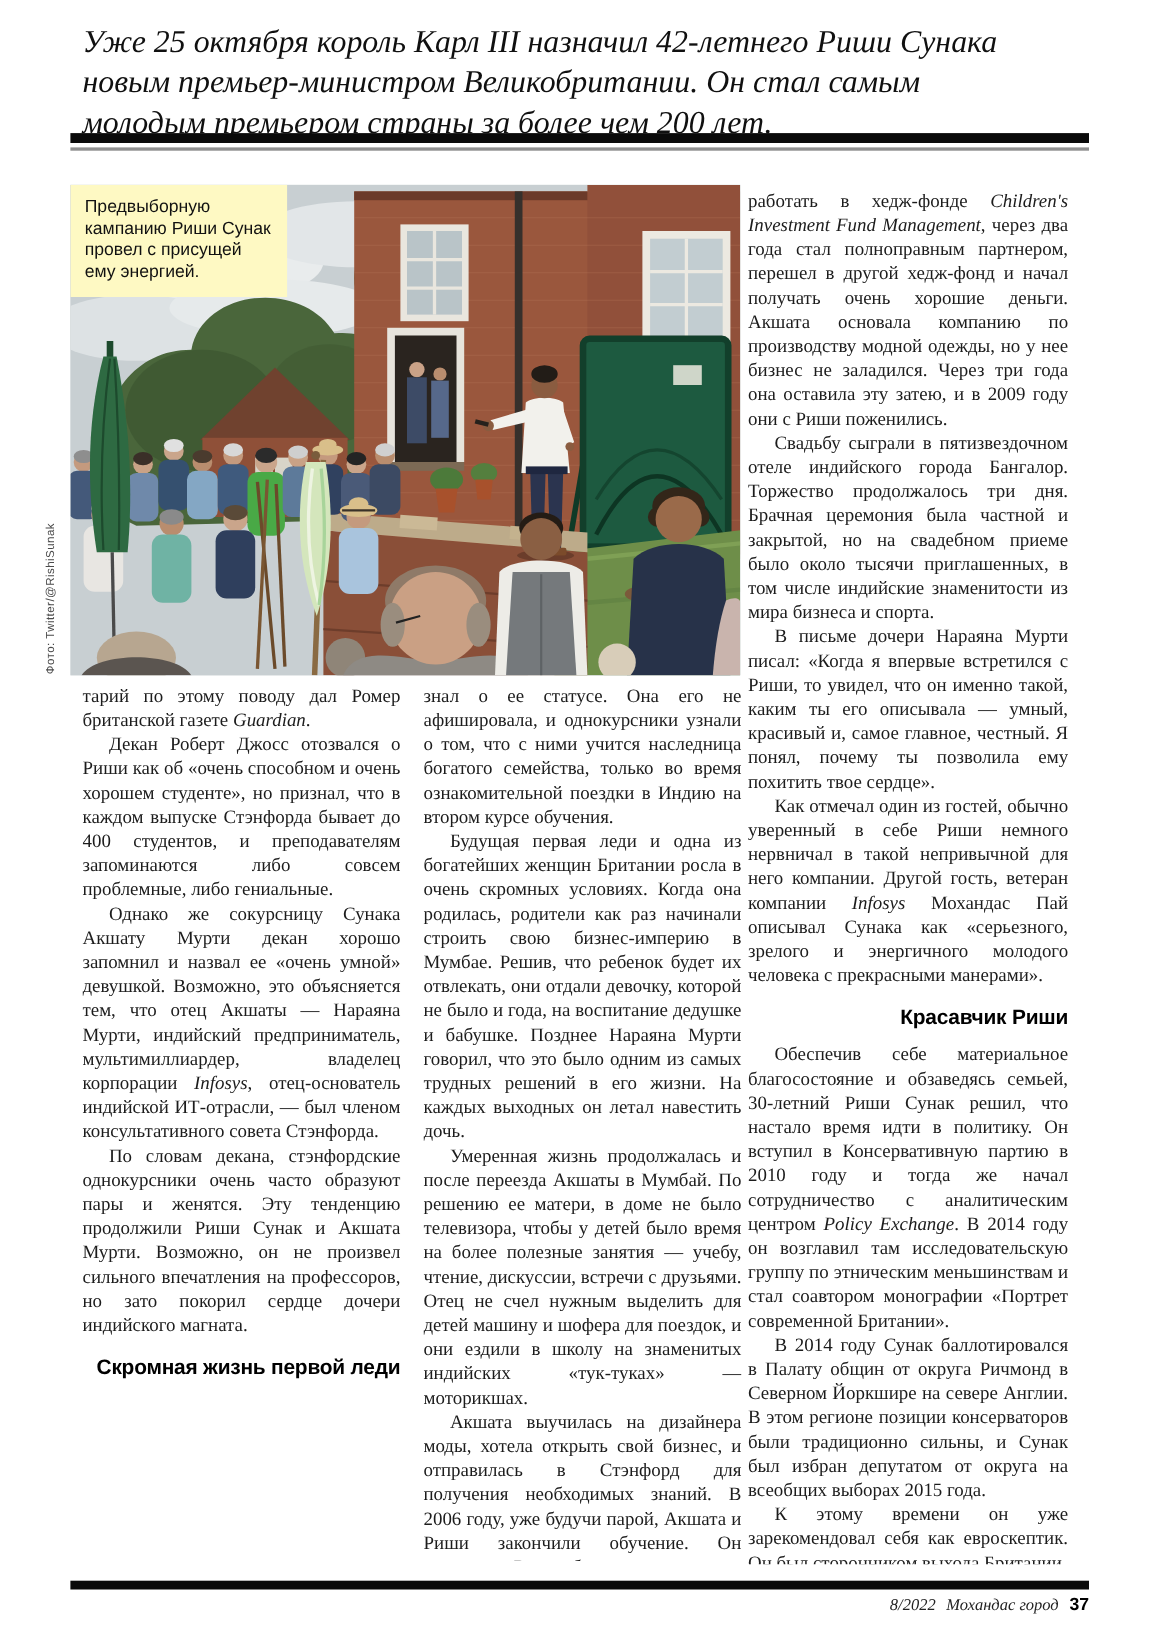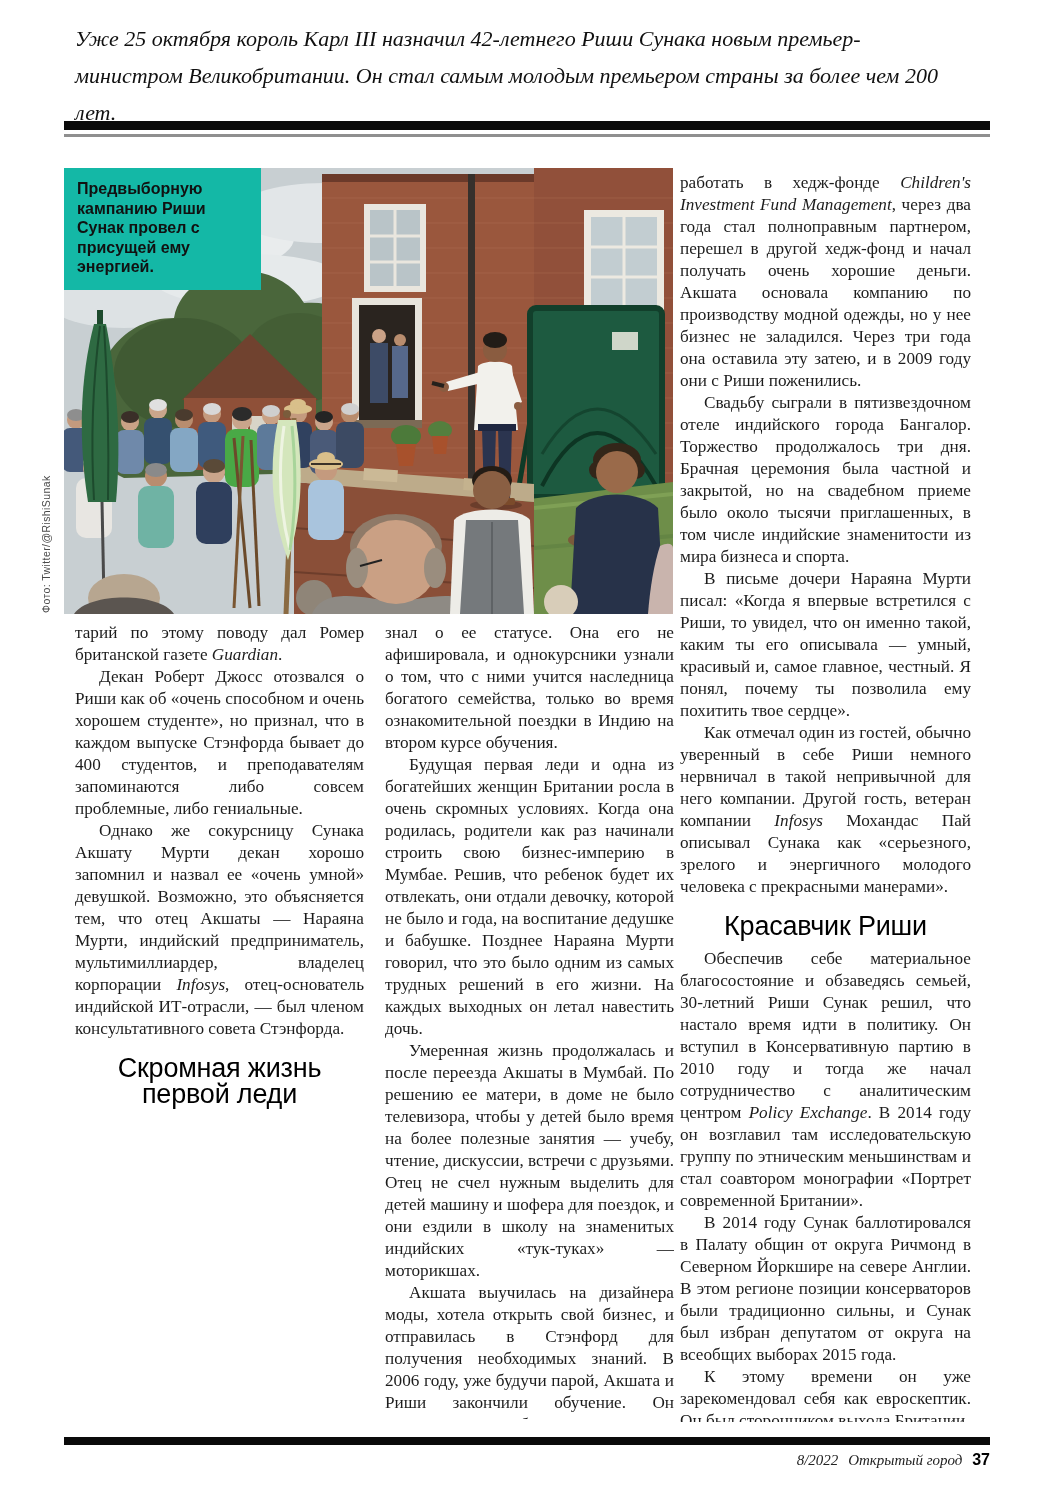--- a/index.html
+++ b/index.html
@@ -7,7 +7,7 @@
         font-family:"Liberation Serif",serif;color:#1c1c1c;}
   
   .lede{position:absolute;left:75px;top:20px;width:880px;
-        font-style:italic;font-size:22px;line-height:37px;color:#101010;}
+        font-style:italic;font-size:29px;line-height:37px;color:#101010;}
   
   .rule-top{position:absolute;left:64px;top:121px;width:926px;}
   .rule-top .thick{height:9px;background:#0a0a0a;}

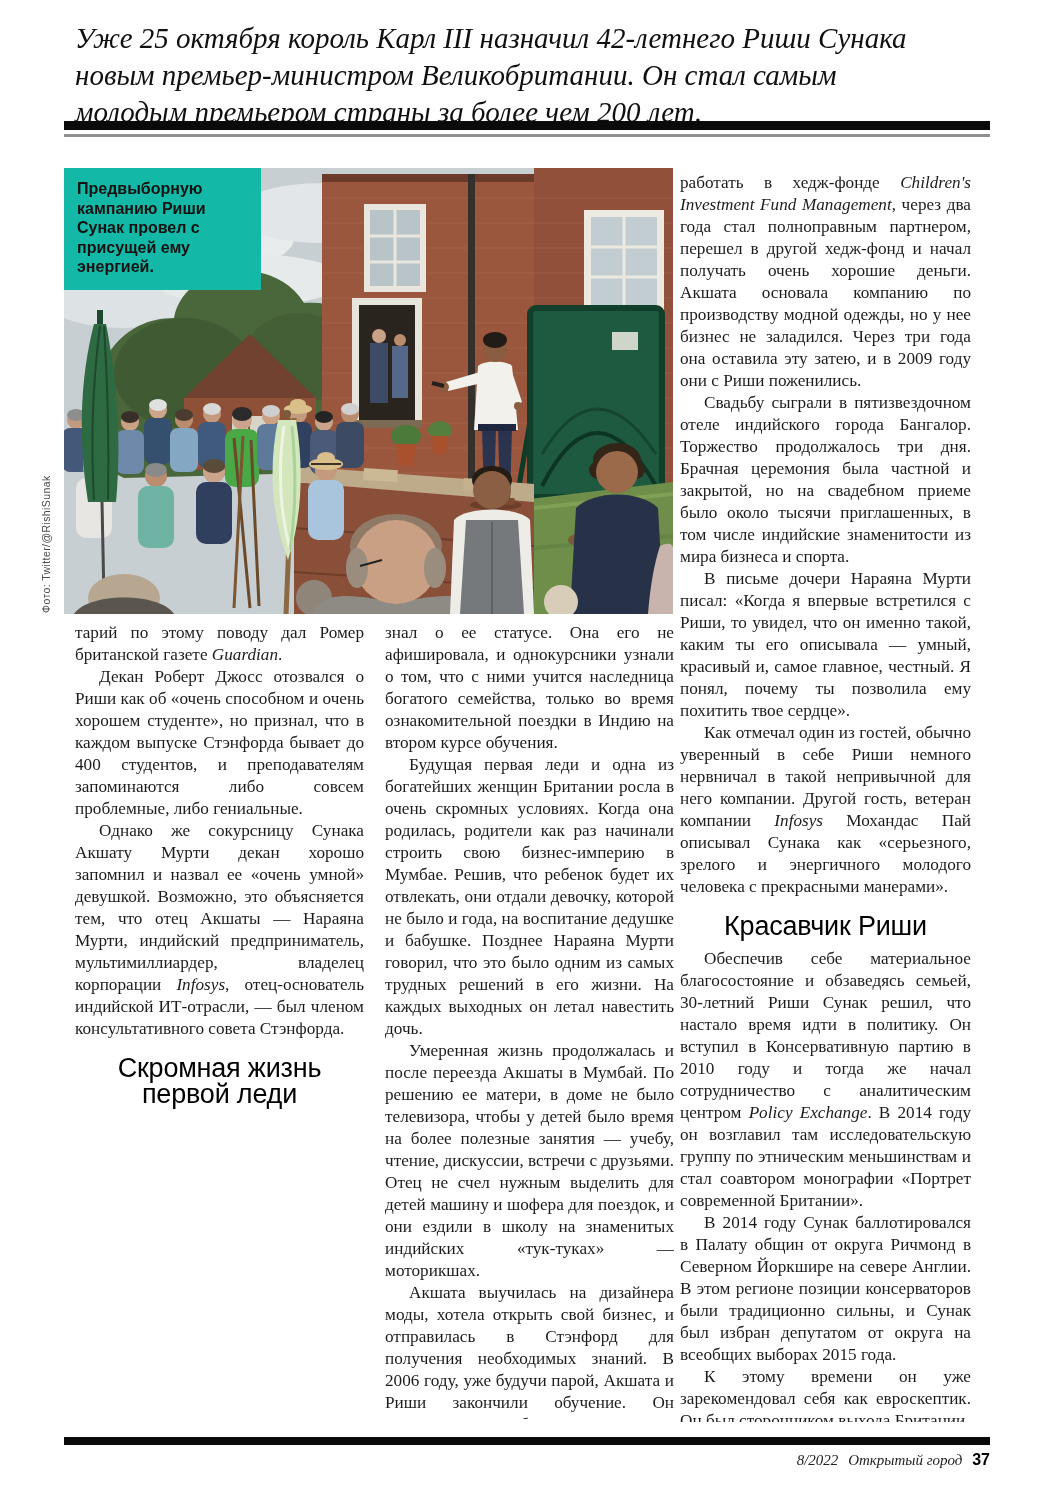--- a/index.html
+++ b/index.html
@@ -15,9 +15,9 @@
   
   .photo{position:absolute;left:64px;top:168px;width:609px;height:446px;overflow:hidden;background:#c8cfd2;}
   .photo svg{display:block;}
-  .photo-caption{position:absolute;left:0;top:0;width:172px;background:#14b8a6;
+  .photo-caption{position:absolute;left:0;top:0;width:172px;background:#fef9c3;
         padding:11px 12px 13px 13px;font-family:"Liberation Sans",sans-serif;
-        font-weight:bold;font-size:16px;line-height:19.5px;color:#111;}
+        font-weight:normal;font-size:16px;line-height:19.5px;color:#111;}
   .photo-credit{position:absolute;left:40px;top:613px;width:250px;
         transform:rotate(-90deg);transform-origin:0 0;
         font-family:"Liberation Sans",sans-serif;font-size:10.5px;color:#4a4a4a;letter-spacing:.4px;}

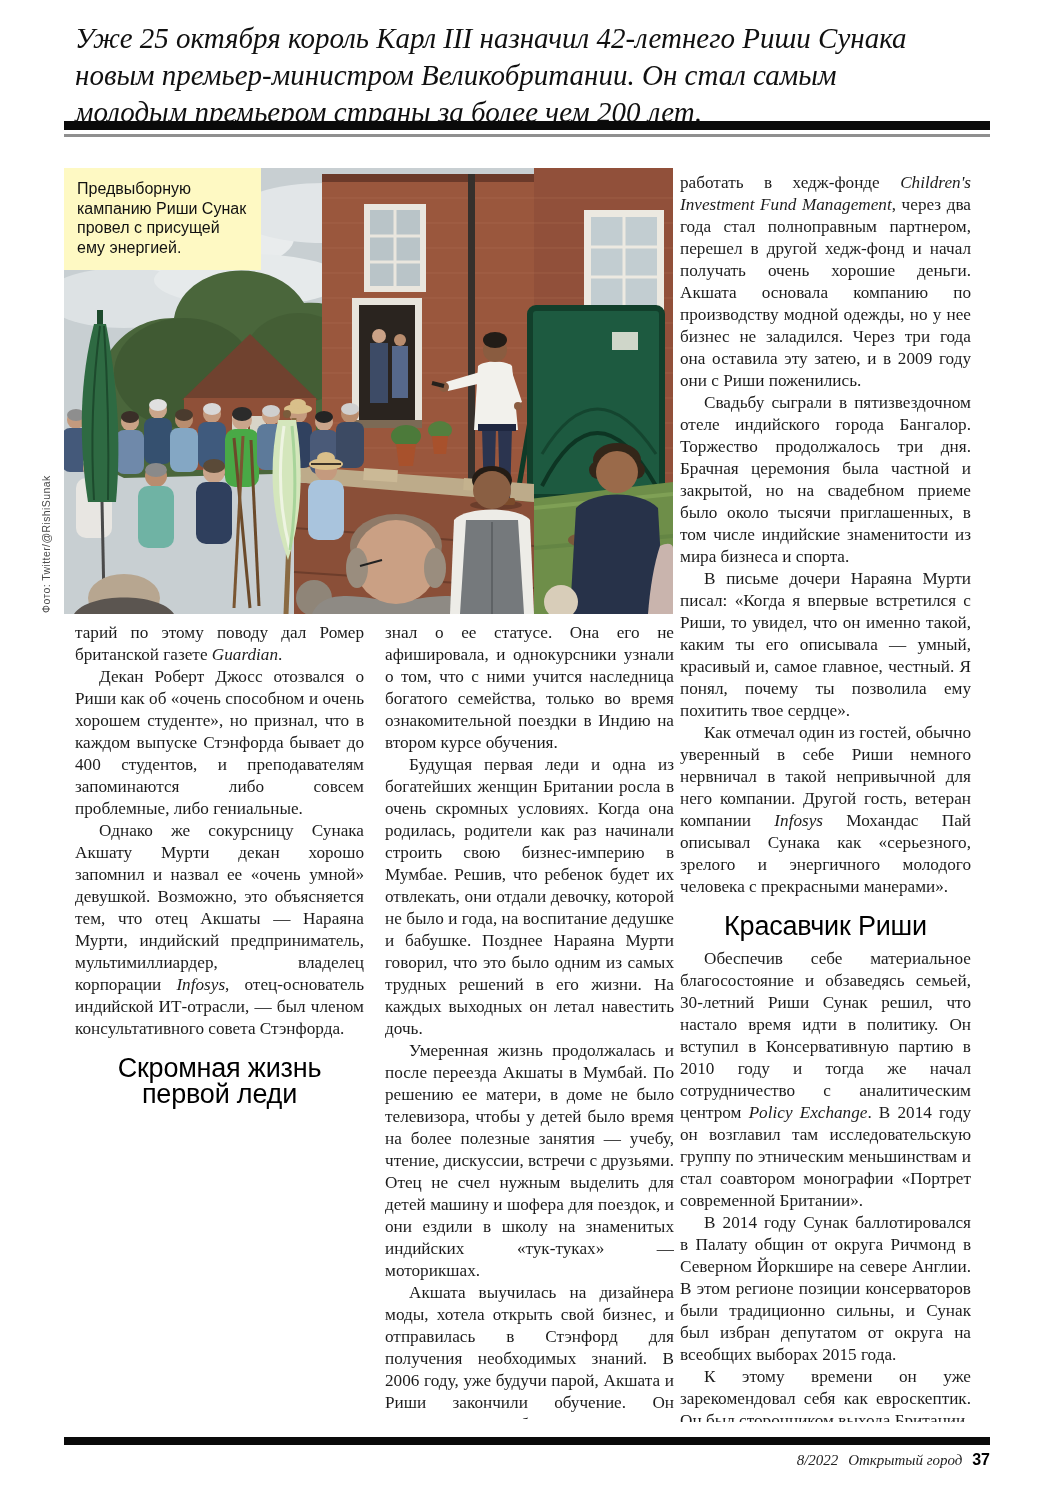--- a/index.html
+++ b/index.html
@@ -29,8 +29,8 @@
   #col3{left:680px;top:172px;width:291px;height:1250px;}
   .col p{margin:0;}
   .col p.indent{text-indent:24px;}
-  .col h2{font-family:"Liberation Sans",sans-serif;font-weight:normal;color:#000;
-          font-size:27px;line-height:26px;margin:15px 0 9px 0;text-align:center;letter-spacing:-.2px;}
+  .col h2{font-family:"Liberation Sans",sans-serif;font-weight:bold;color:#000;
+          font-size:19px;line-height:26px;margin:15px 0 9px 0;text-align:right;letter-spacing:-.2px;}
   
   .footer{position:absolute;left:64px;top:1437px;width:926px;}
   .footer .bar{height:8px;background:#0a0a0a;}

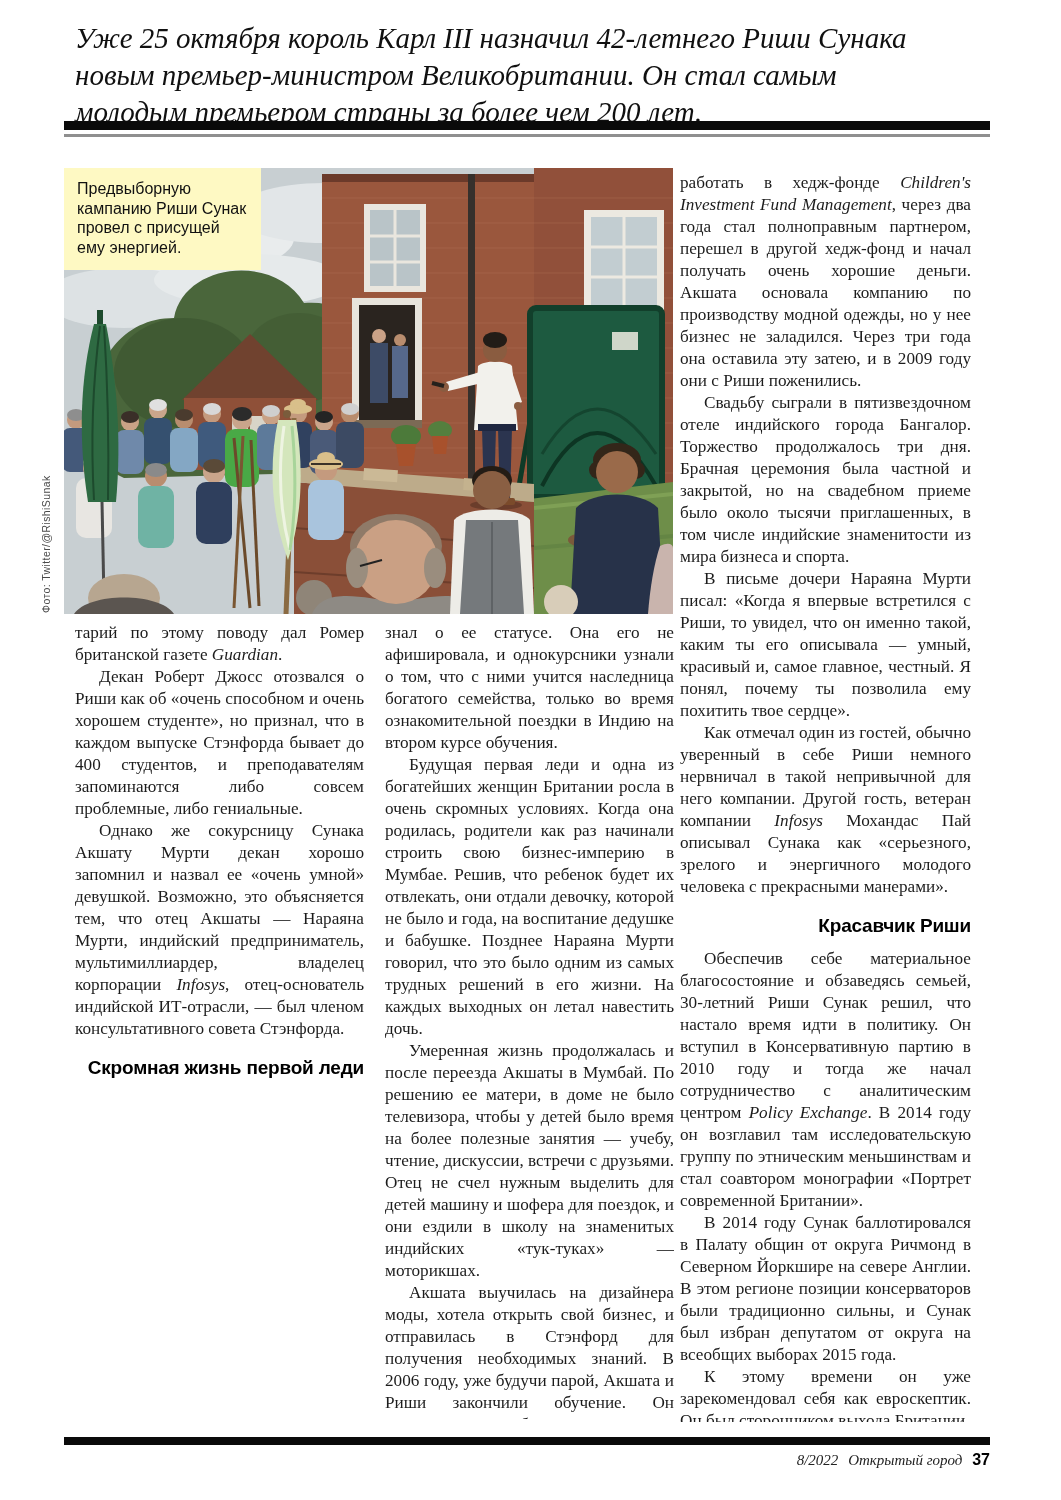--- a/index.html
+++ b/index.html
@@ -309,6 +309,7 @@
       <p>тарий по этому поводу дал Ромер британской газете <i>Guardian</i>.</p>
       <p class="indent">Декан Роберт Джосс отозвался о Риши как об «очень способном и очень хорошем студенте», но признал, что в каждом выпуске Стэнфорда бывает до 400 студентов, и преподавателям запоминаются либо совсем проблемные, либо гениальные.</p>
       <p class="indent">Однако же сокурсницу Сунака Акшату Мурти декан хорошо запомнил и назвал ее «очень умной» девушкой. Возможно, это объясняется тем, что отец Акшаты — Нараяна Мурти, индийский предприниматель, мультимиллиардер, владелец корпорации <i>Infosys</i>, отец-основатель индийской ИТ-отрасли, — был членом консультативного совета Стэнфорда.</p>
+      <p class="indent">По словам декана, стэнфордские однокурсники очень часто образуют пары и женятся. Эту тенденцию продолжили Риши Сунак и Акшата Мурти. Возможно, он не произвел сильного впечатления на профессоров, но зато покорил сердце дочери индийского магната.</p>
       <h2>Скромная жизнь первой леди</h2>
     </div>
   <div id="col2" class="col">

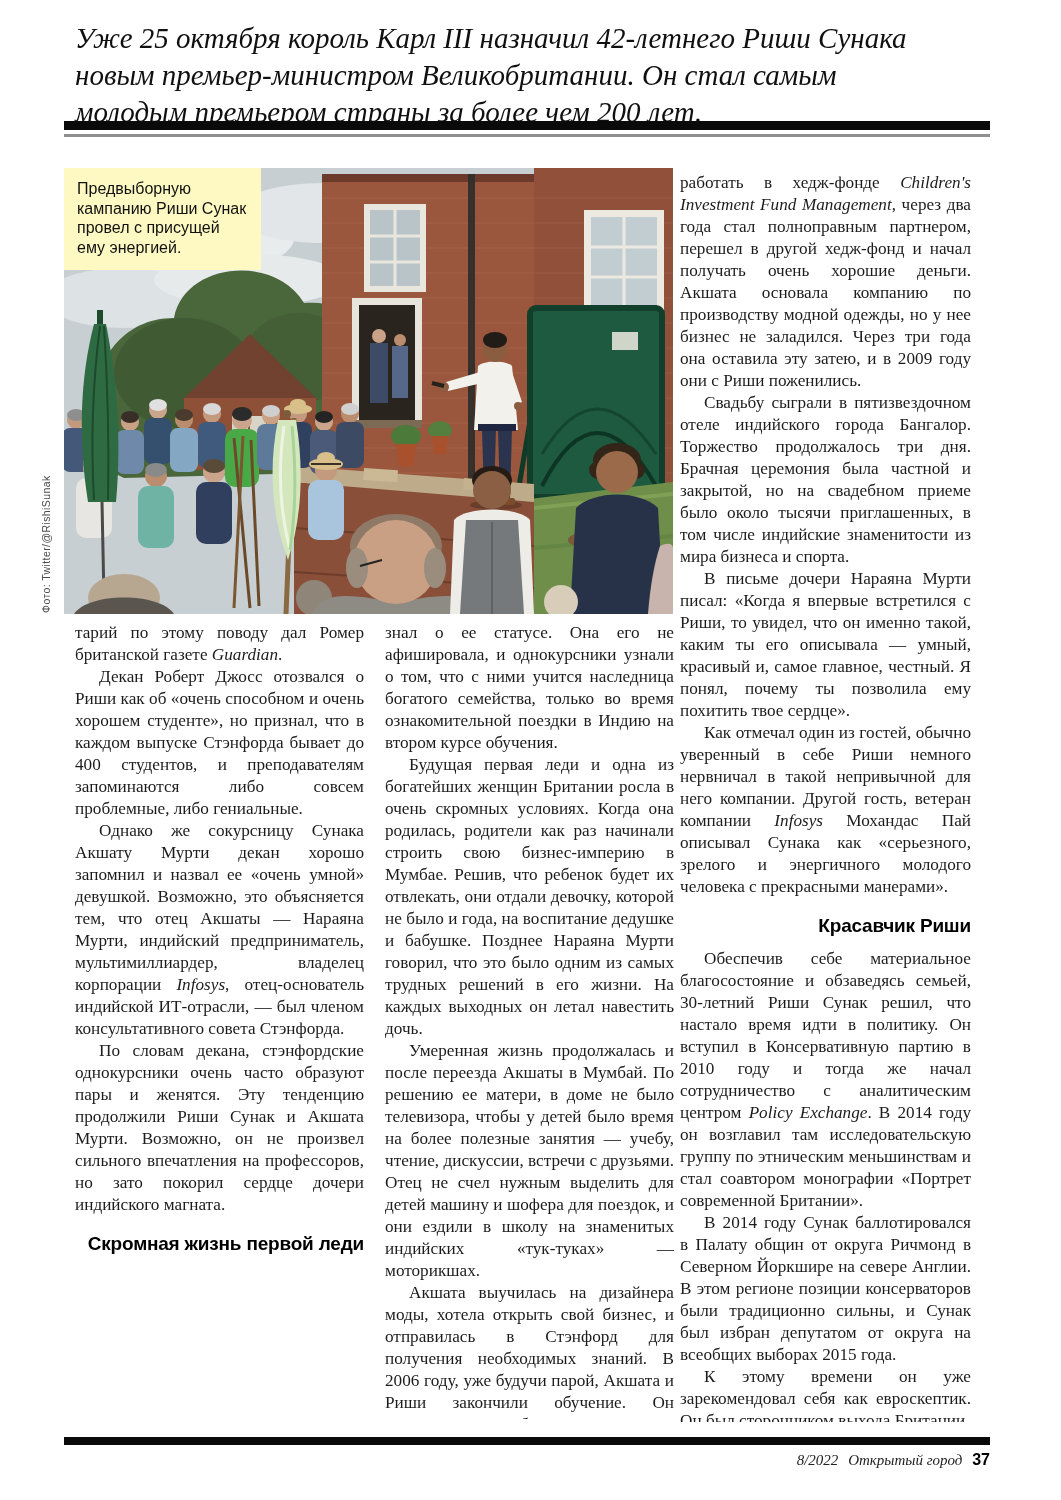--- a/index.html
+++ b/index.html
@@ -333,7 +333,7 @@
     <div class="bar"></div>
     <div class="line">
       <span>8/2022</span>
-      <span style="margin-left:6px;">Открытый город</span>
+      <span style="margin-left:6px;">Мохандас город</span>
       <span class="pagenum">37</span>
     </div>
   </div>

